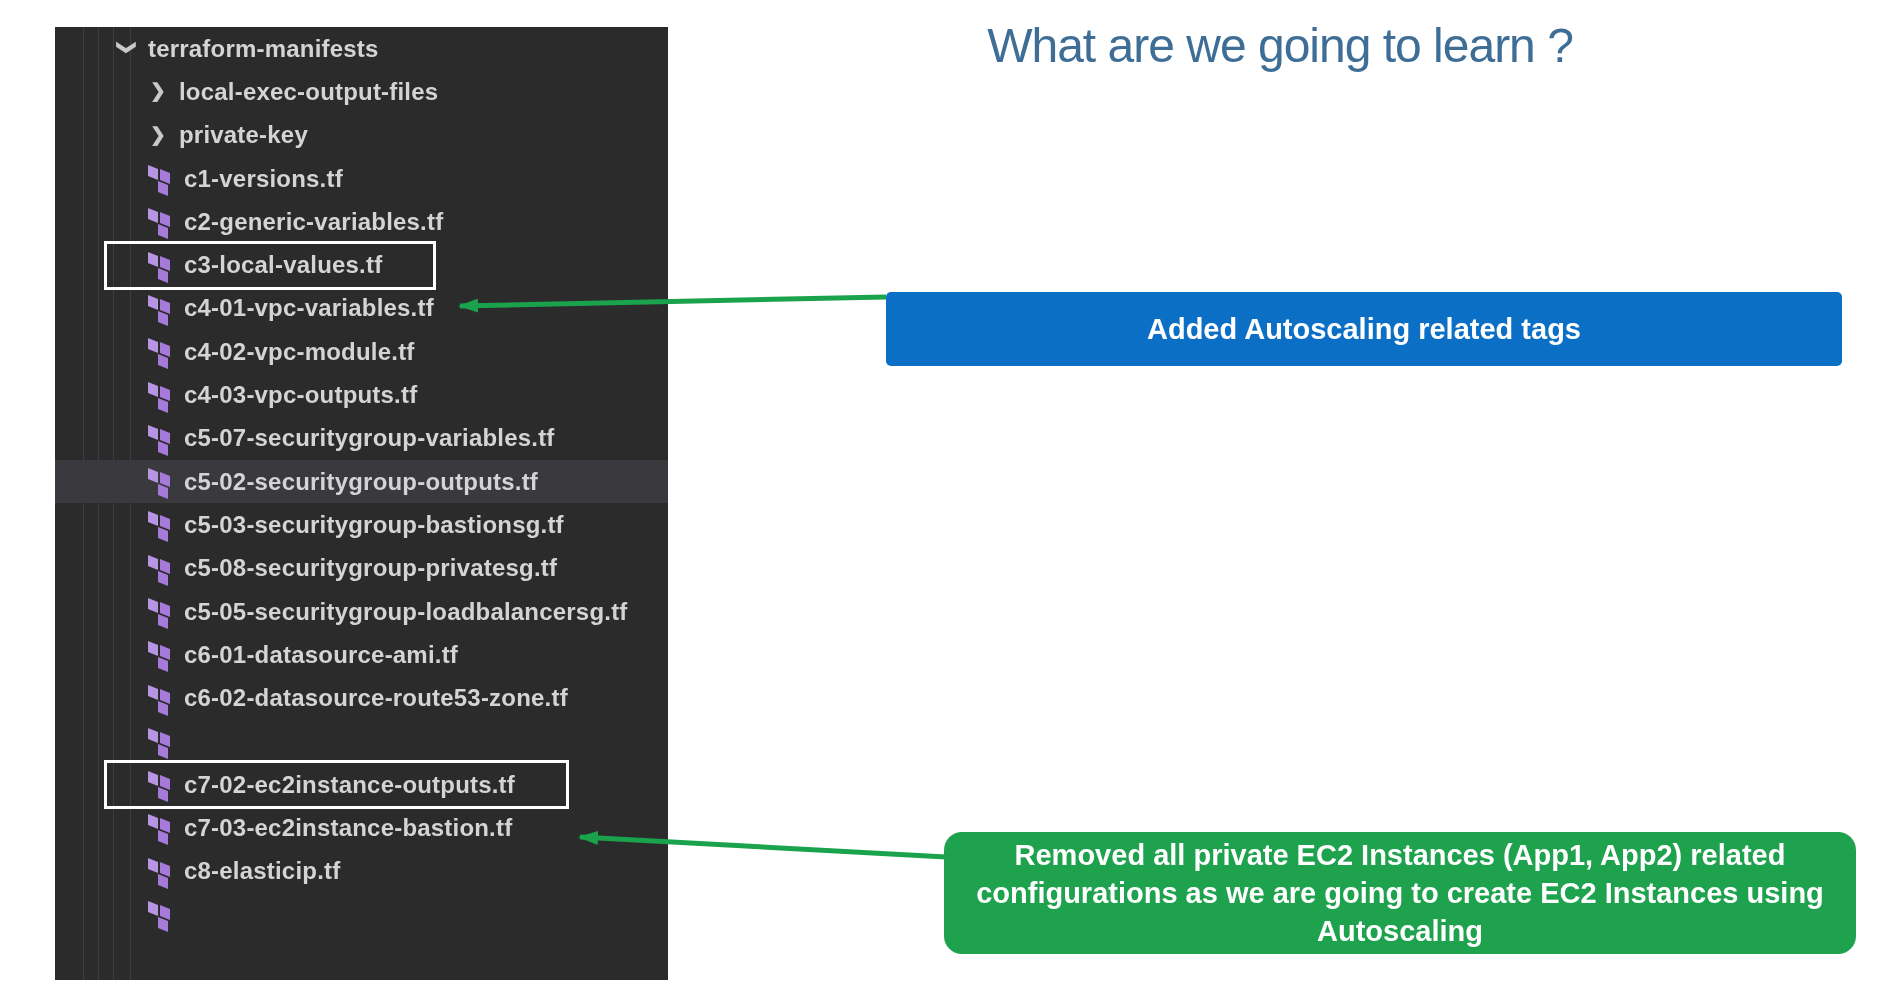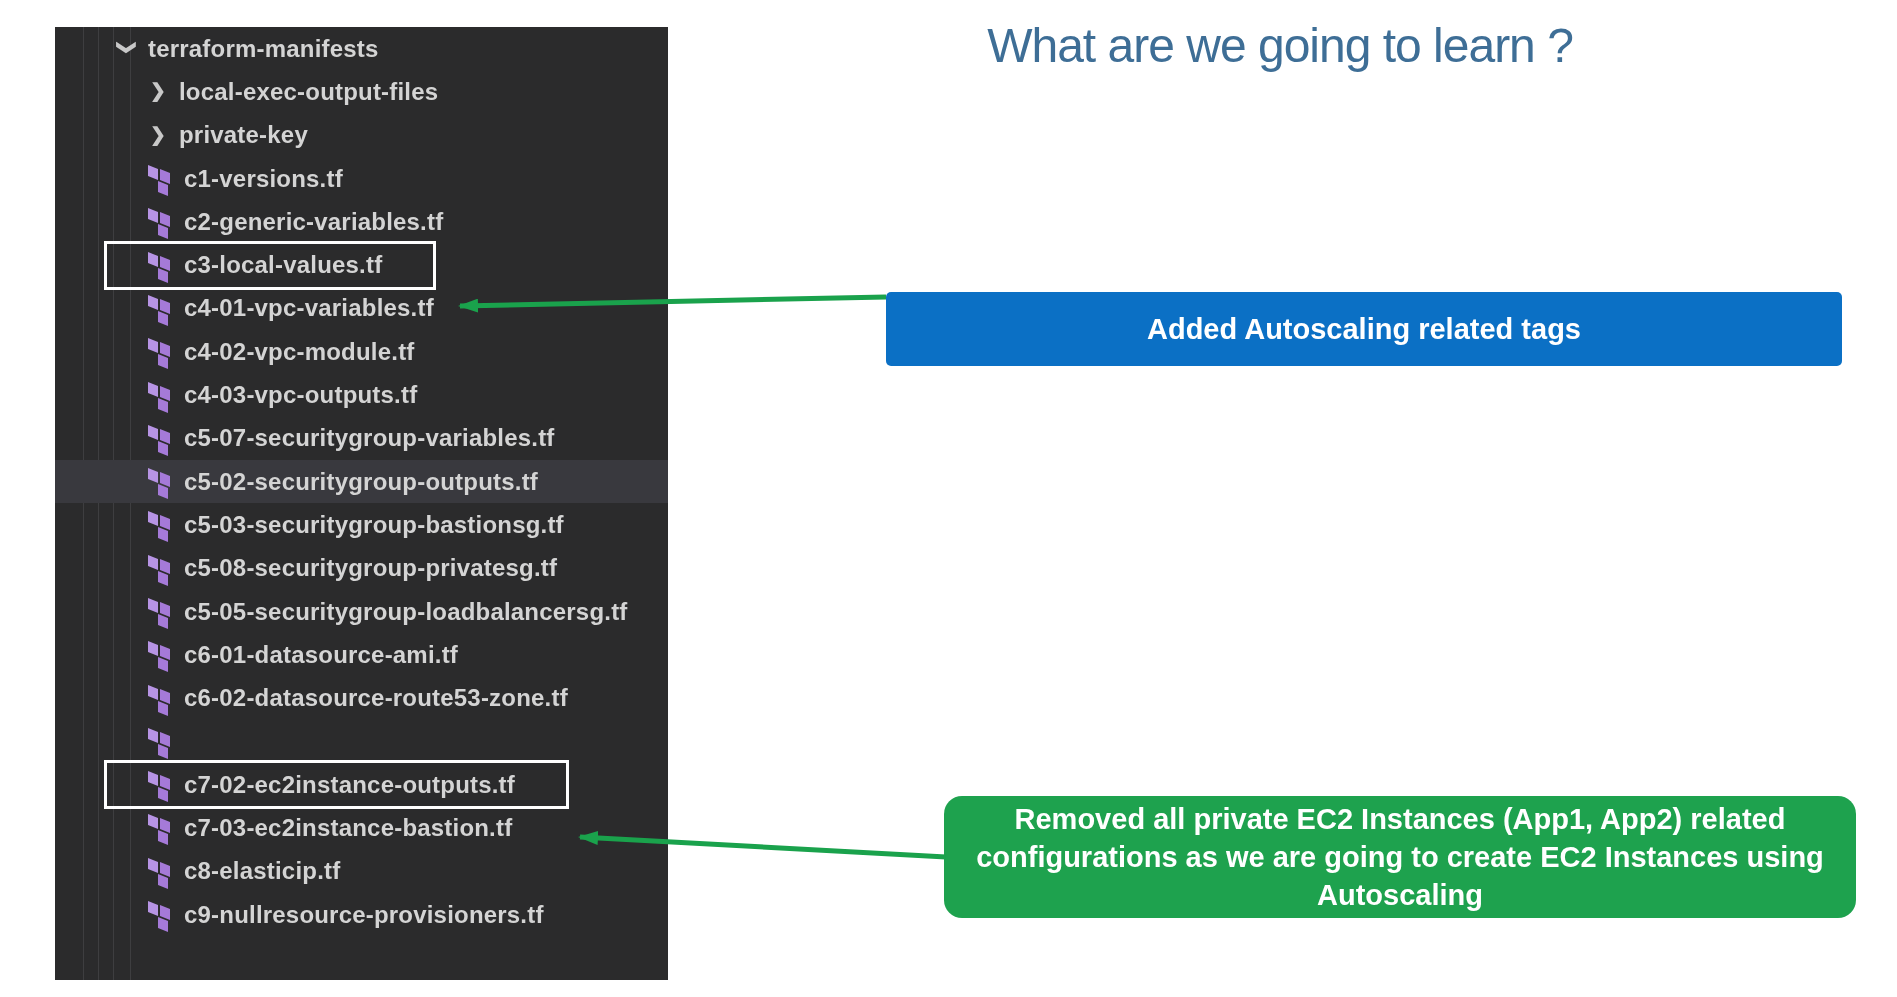--- a/index.html
+++ b/index.html
@@ -55,7 +55,7 @@
            box-sizing:border-box;}
   .callout.blue{left:886px;top:261px;width:956px;height:74px;border-radius:5px;
                 background:var(--blue,#0B70C5);margin-top:31px;}
-  .callout.green{left:944px;top:796px;width:912px;height:122px;border-radius:18px;
+  .callout.green{left:944px;top:832px;width:912px;height:122px;border-radius:18px;
                  background:var(--green,#1EA24E);padding:6px 22px;line-height:38px;}
 
   

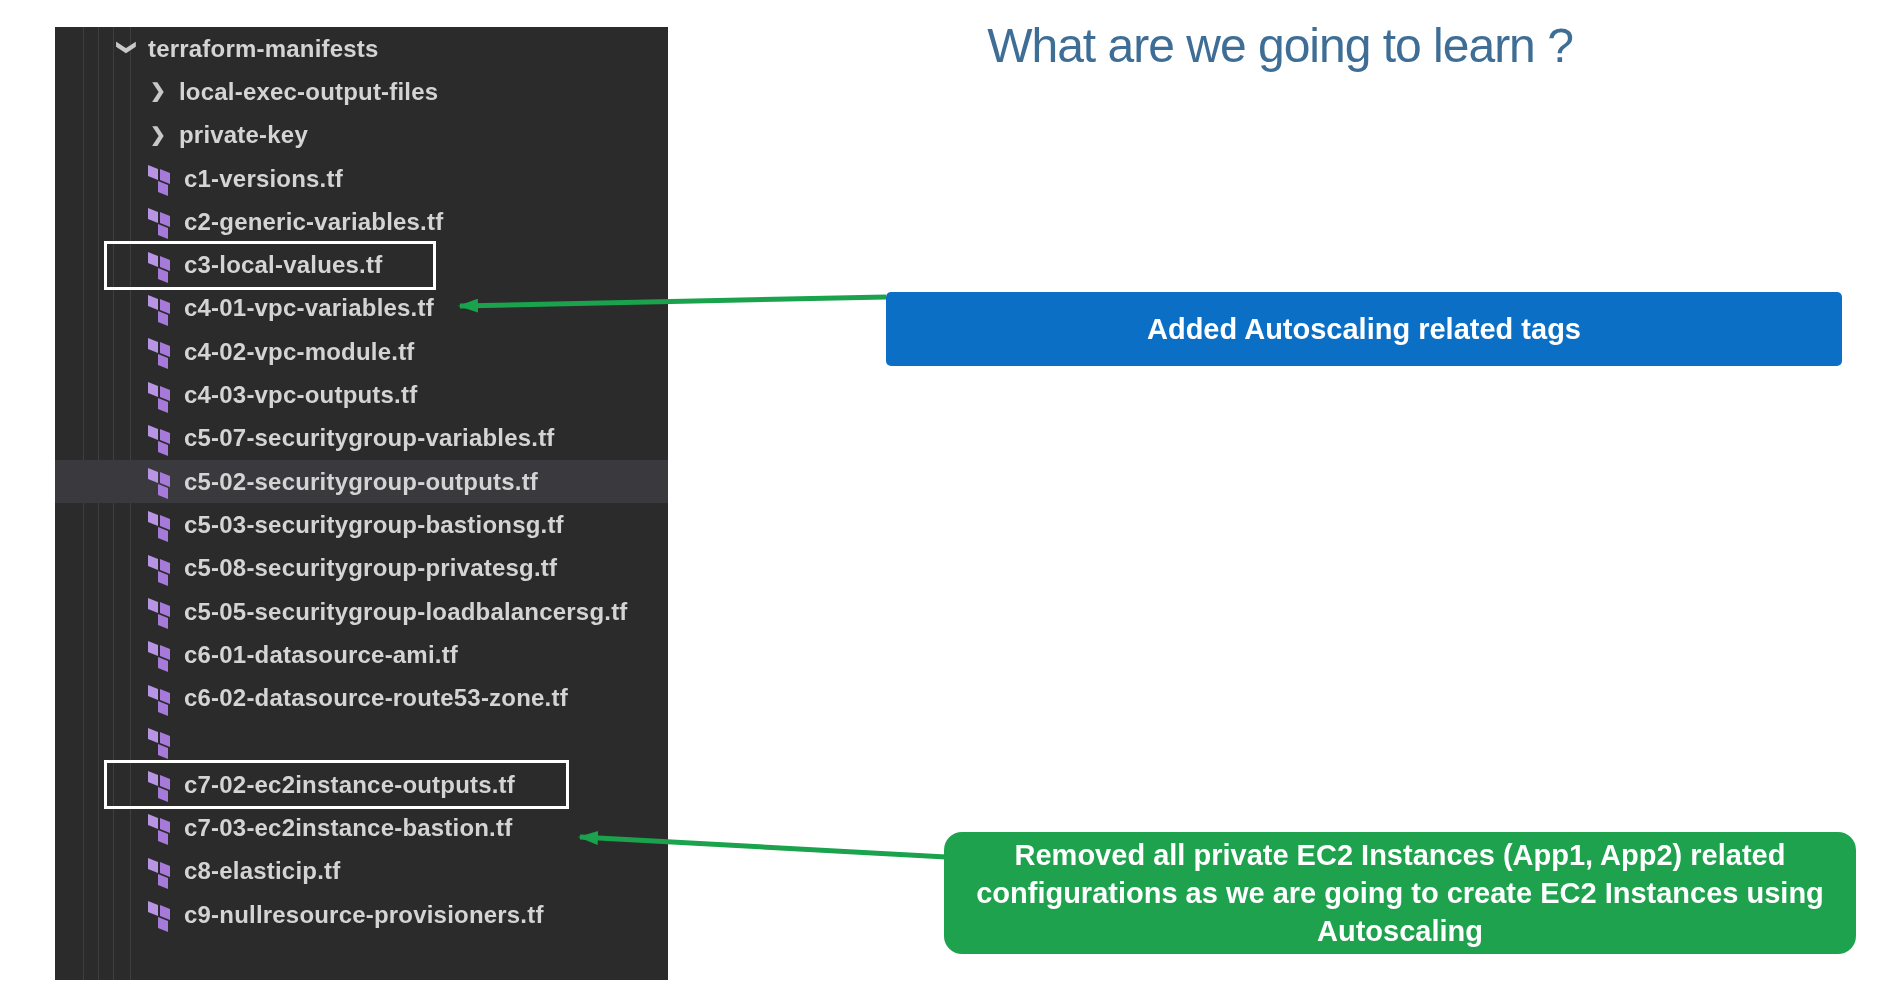--- a/index.html
+++ b/index.html
@@ -269,7 +269,6 @@
               <i class="b"></i>
               <i class="c"></i>
             </span>
-            <span class="lbl">c9-nullresource-provisioners.tf</span>
           </span>
         </div>
       </div>

